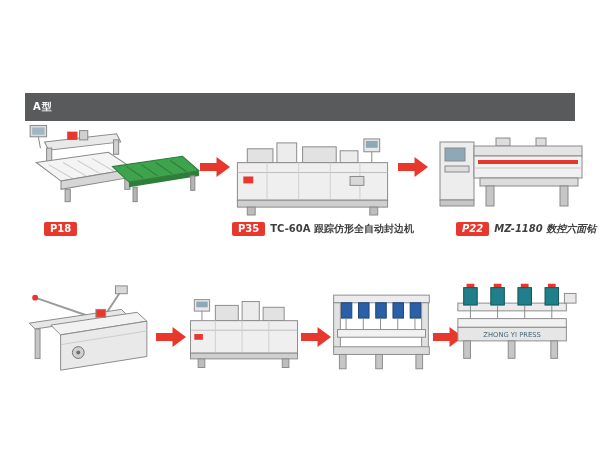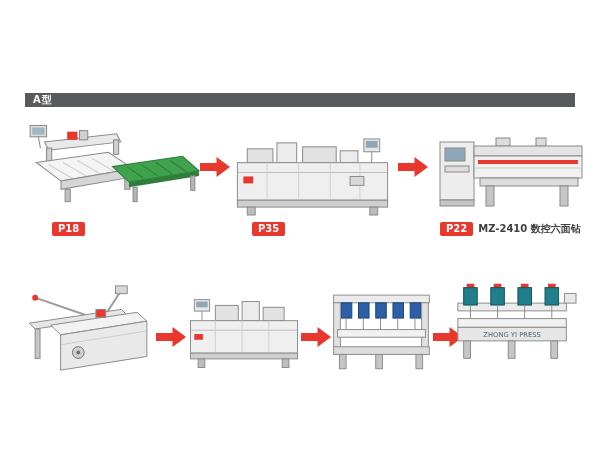--- a/index.html
+++ b/index.html
@@ -16,7 +16,7 @@
   .page{position:relative;width:600px;height:450px;background:#ffffff;overflow:hidden;}
 
   .section-bar{
-    position:absolute;left:25px;width:550px;height:14px;
+    position:absolute;left:25px;width:550px;height:28px;
     background:var(--header-bar);display:flex;align-items:center;
   }
   .bar-label{color:#ffffff;font-size:10px;font-weight:bold;padding-left:8px;letter-spacing:1px;}

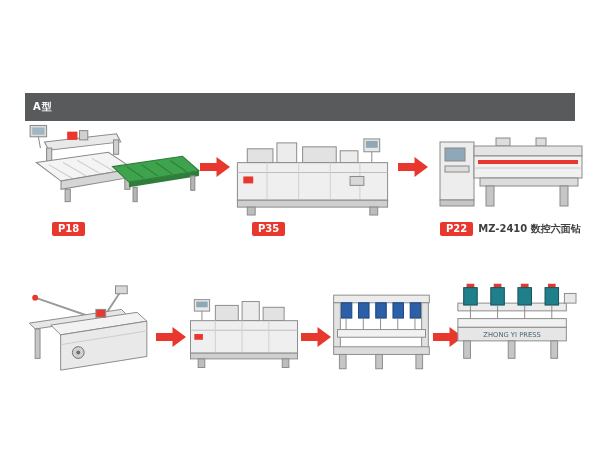--- a/index.html
+++ b/index.html
@@ -38,7 +38,7 @@
   .arrow-b3{left:433px;top:326px;}
 
   .caption{position:absolute;top:222px;display:flex;align-items:center;gap:5px;white-space:nowrap;}
-  .cap-1{left:52px;gap:31px;}
+  .cap-1{left:44px;gap:31px;}
   .cap-2{left:252px;}
   .cap-3{left:440px;}
   .badge{

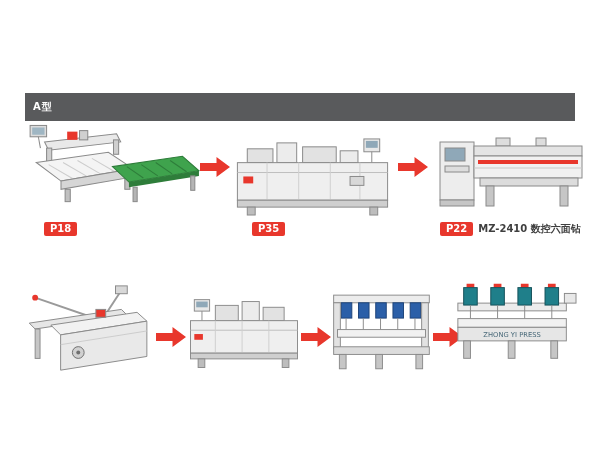--- a/index.html
+++ b/index.html
@@ -39,7 +39,7 @@
 
   .caption{position:absolute;top:222px;display:flex;align-items:center;gap:5px;white-space:nowrap;}
   .cap-1{left:44px;gap:31px;}
-  .cap-2{left:252px;}
+  .cap-2{left:232px;}
   .cap-3{left:440px;}
   .badge{
     background:var(--accent-red);color:#ffffff;font-size:10px;font-weight:bold;

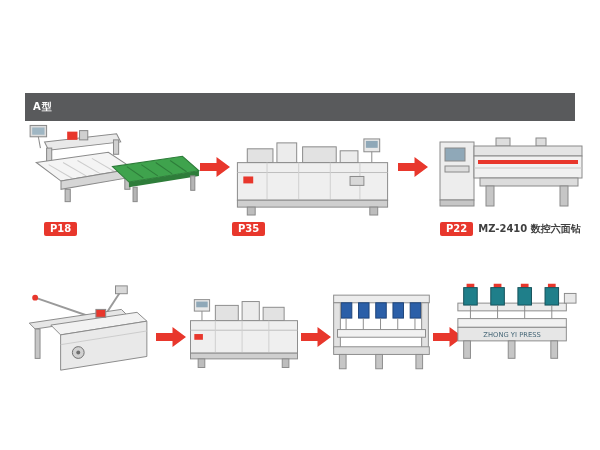--- a/index.html
+++ b/index.html
@@ -151,6 +151,7 @@
   </div>
   <div class="caption cap-2">
     <span class="badge">P35</span>
+    <span class="caption-text">TC-60A 跟踪仿形全自动封边机</span>
   </div>
   <div class="caption cap-3">
     <span class="badge">P22</span>

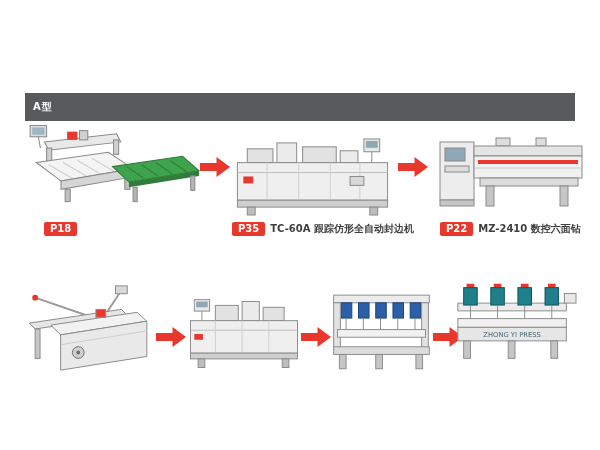--- a/index.html
+++ b/index.html
@@ -40,7 +40,7 @@
   .caption{position:absolute;top:222px;display:flex;align-items:center;gap:5px;white-space:nowrap;}
   .cap-1{left:44px;gap:31px;}
   .cap-2{left:232px;}
-  .cap-3{left:440px;}
+  .cap-3{left:456px;font-style:italic;}
   .badge{
     background:var(--accent-red);color:#ffffff;font-size:10px;font-weight:bold;
     padding:1px 6px;border-radius:2px;line-height:12px;

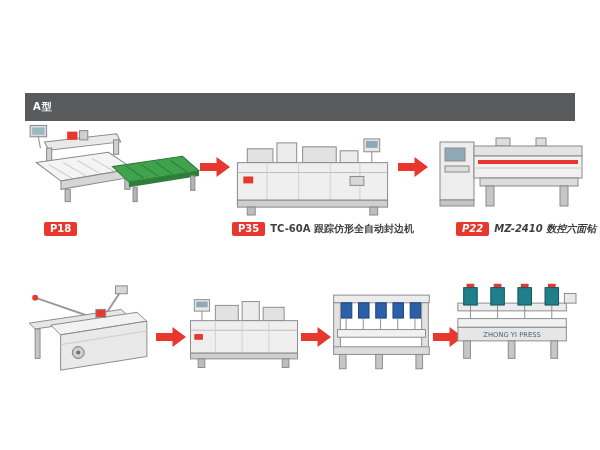--- a/index.html
+++ b/index.html
@@ -155,7 +155,7 @@
   </div>
   <div class="caption cap-3">
     <span class="badge">P22</span>
-    <span class="caption-text">MZ-2410 数控六面钻</span>
+    <span class="caption-text">MZ-1180 数控六面钻</span>
   </div>
 
 

